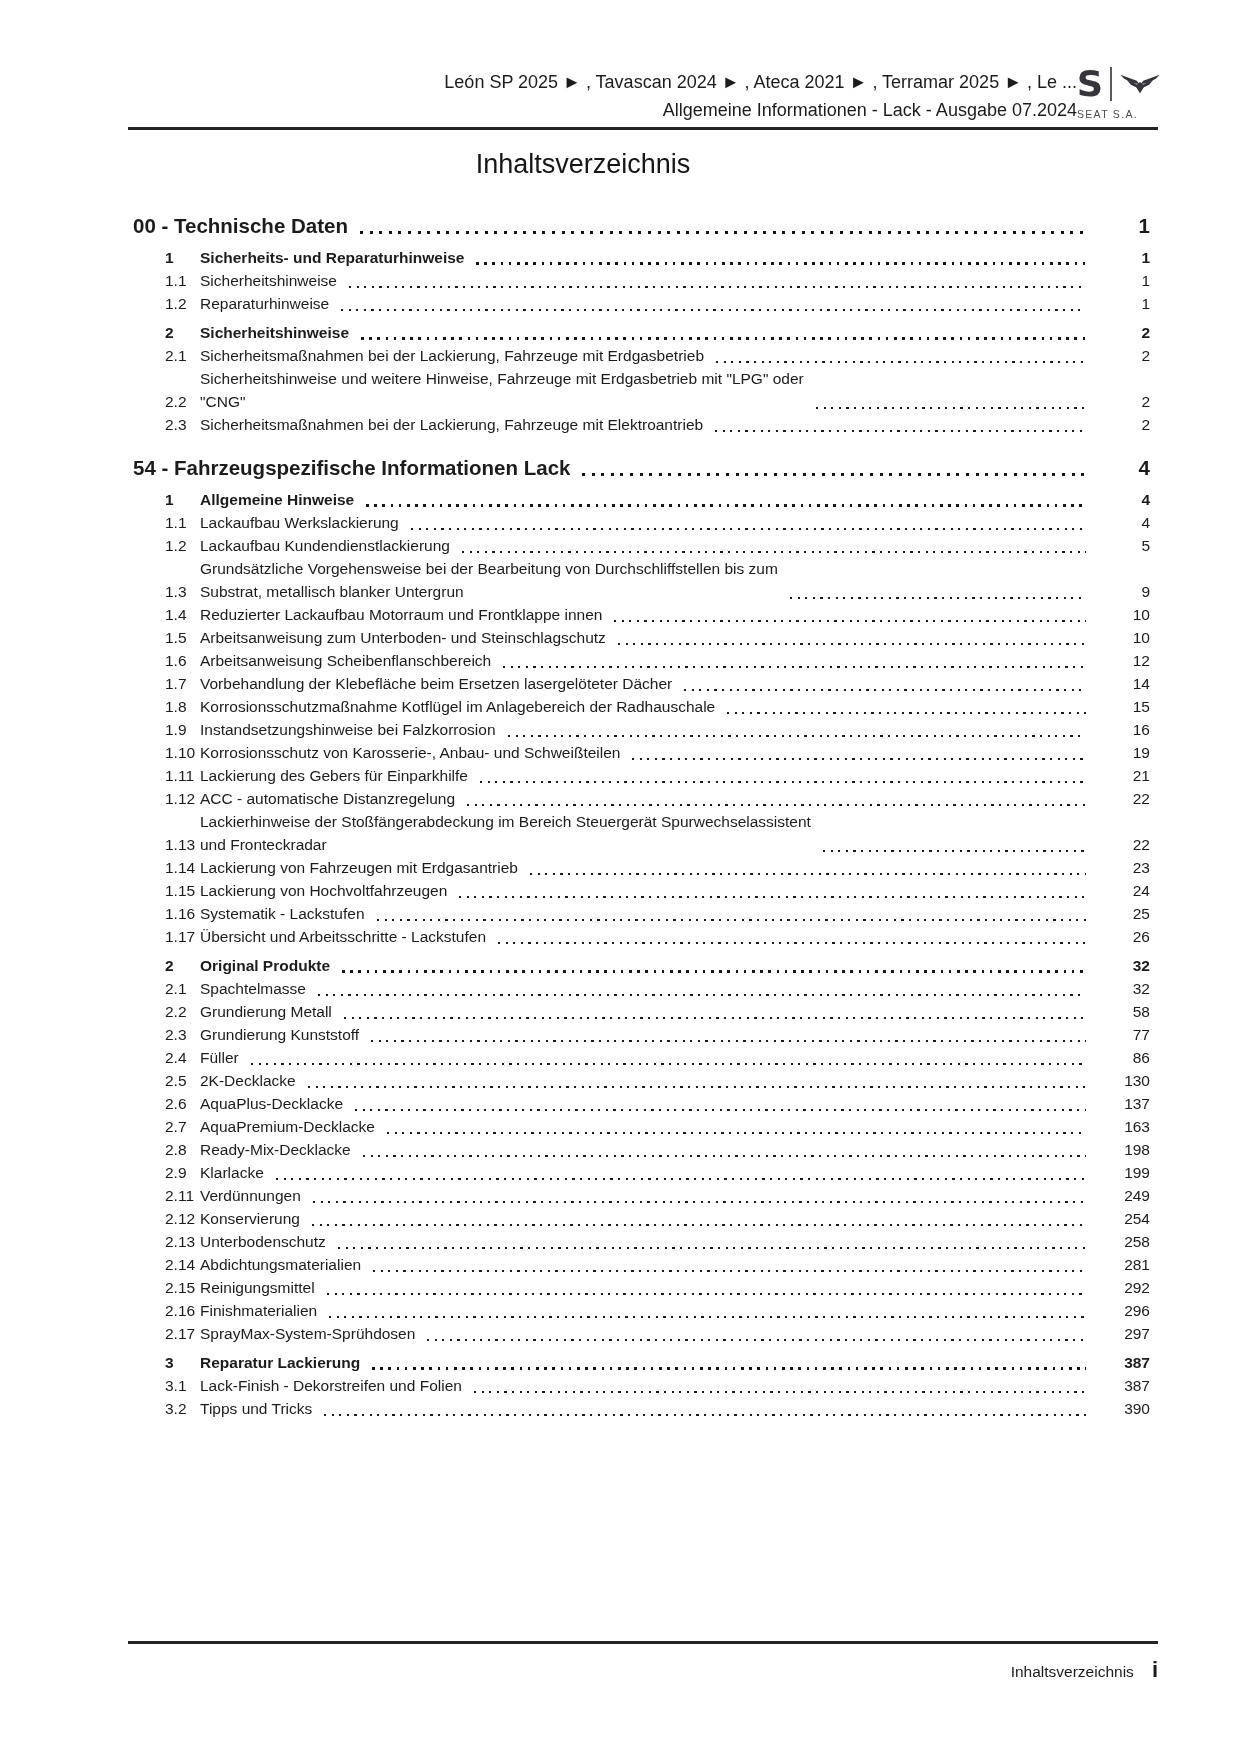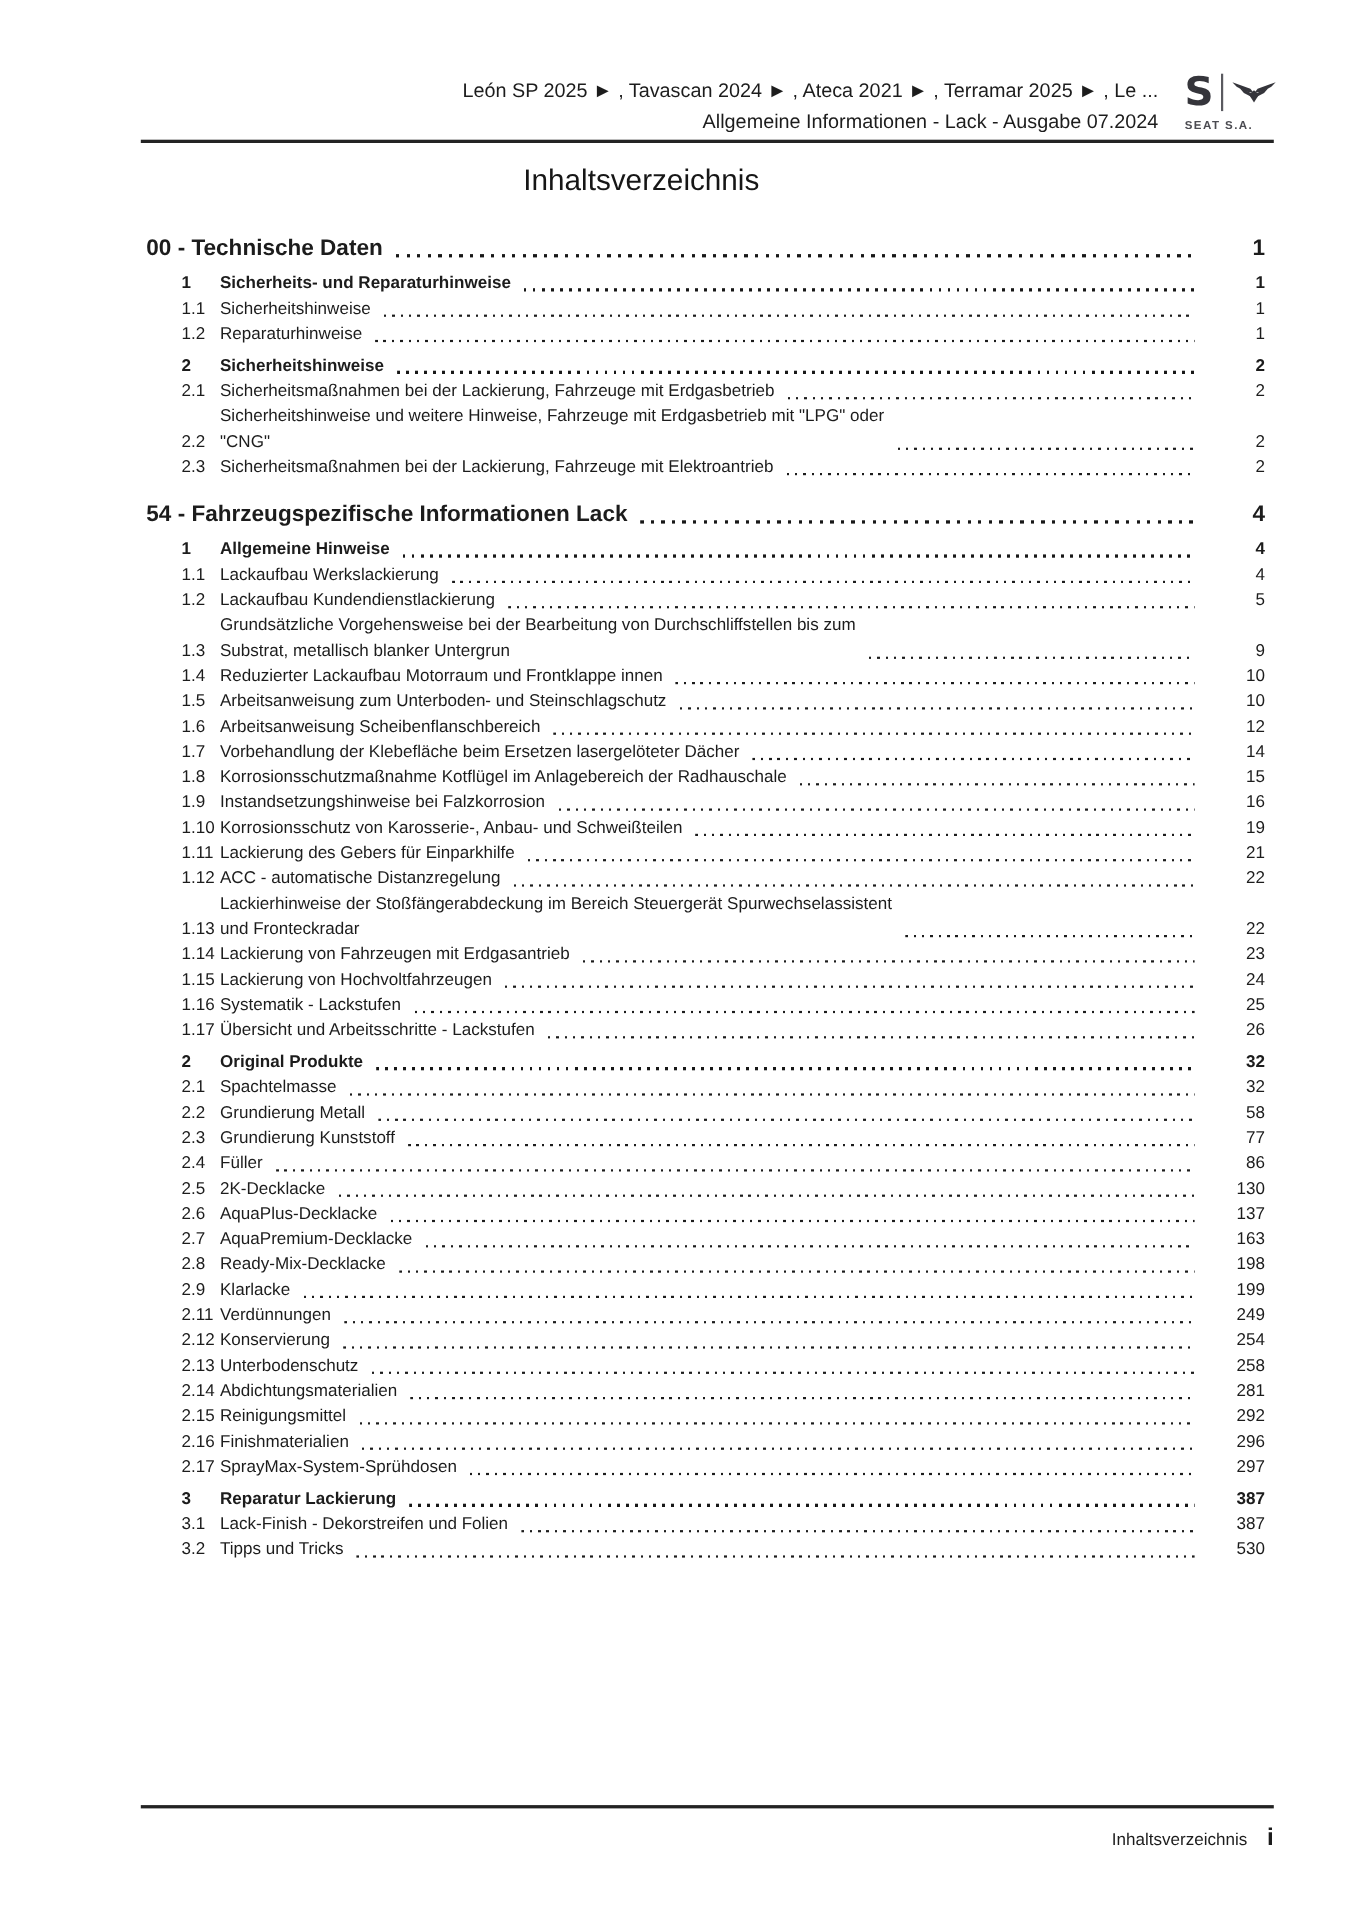--- a/index.html
+++ b/index.html
@@ -14,7 +14,7 @@
   
   .header {
     position:absolute; top:64px; left:133px; width:1030px;
-    display:flex; justify-content:flex-end; align-items:flex-start; gap:24px;
+    display:flex; justify-content:flex-end; align-items:flex-start; gap:0;
   }
   .hdr-text { text-align:right; font-size:18px; line-height:28px; padding-top:4px; white-space:nowrap; }
   .hdr-logo { width:86px; flex:0 0 auto; }

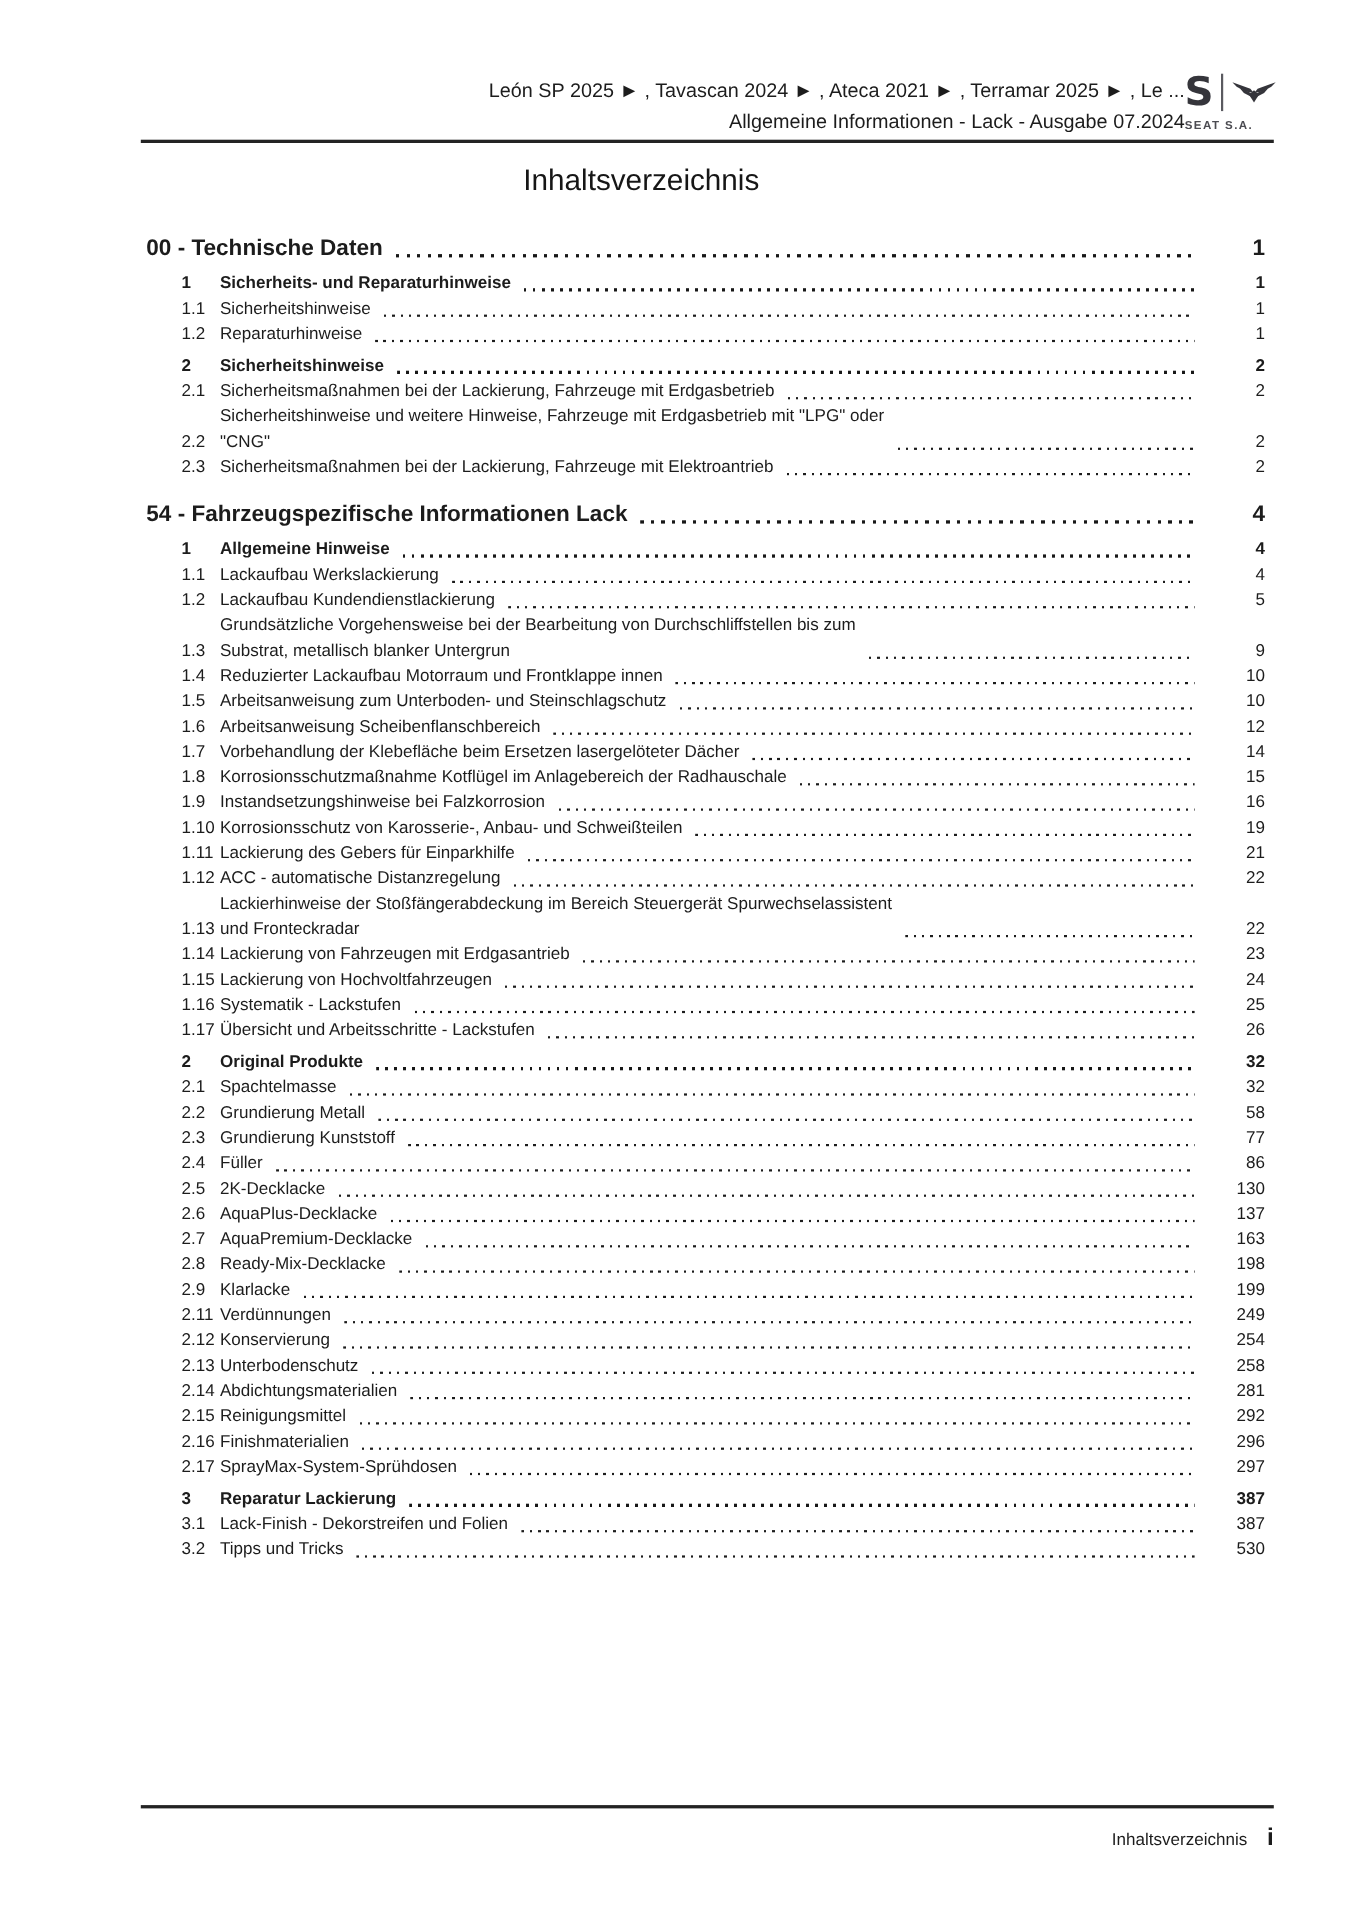--- a/index.html
+++ b/index.html
@@ -26,7 +26,7 @@
   }
   .logo-divider { width:2px; height:34px; background:#5a5a60; }
   .cupra-svg { width:42px; height:30px; fill:#35353b; }
-  .company { font-size:10.5px; font-weight:bold; letter-spacing:1.3px; color:#4c4c52; margin-top:4px; white-space:nowrap; }
+  .company { font-size:10.5px; font-weight:normal; letter-spacing:1.3px; color:#4c4c52; margin-top:4px; white-space:nowrap; }
   .header-rule { position:absolute; top:127px; left:128px; width:1030px; height:3px; background:#232323; }
 
   

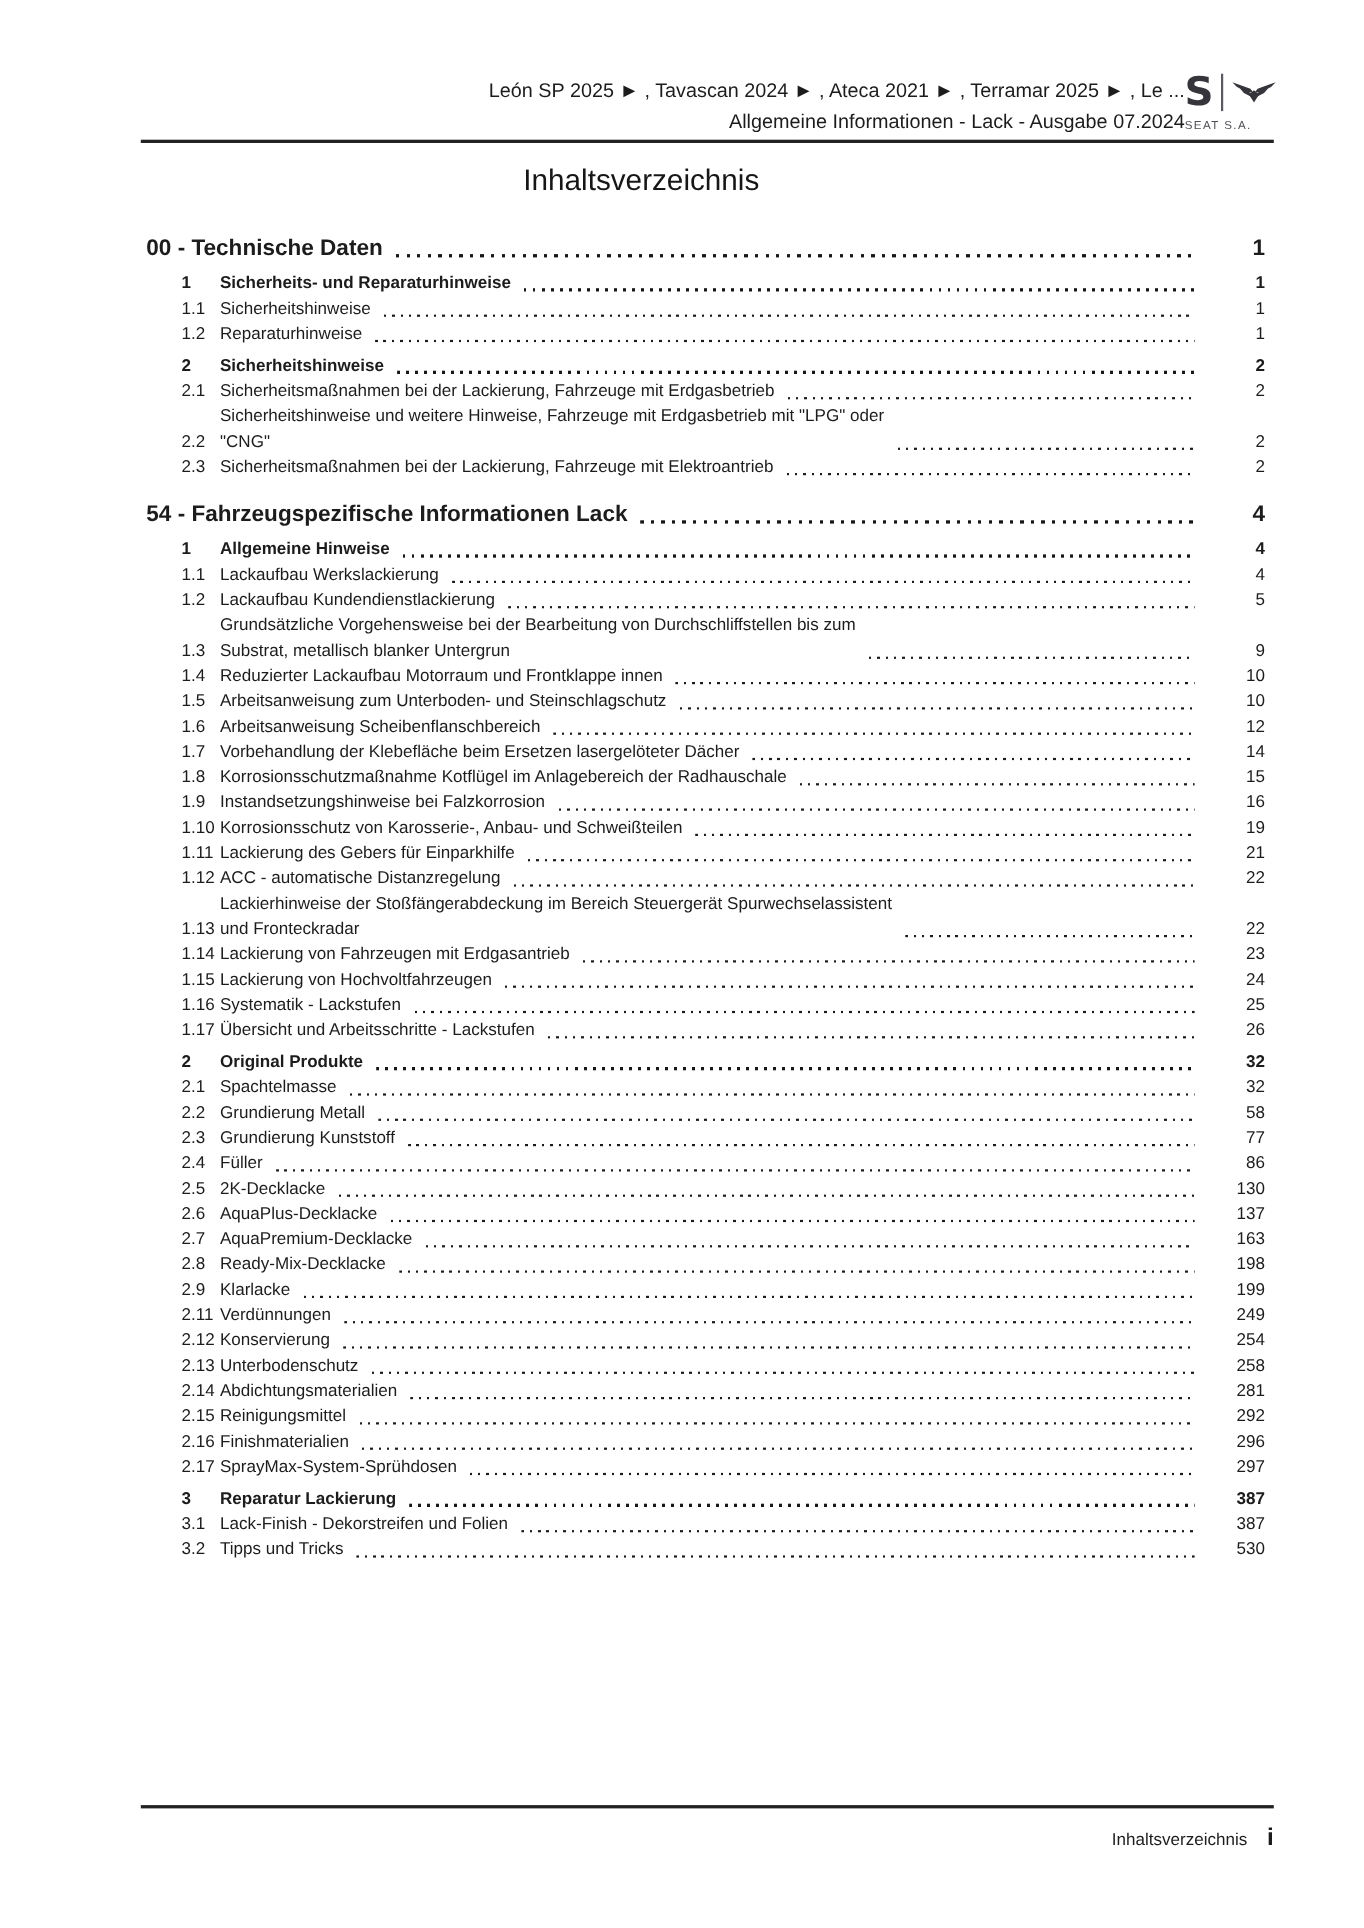--- a/index.html
+++ b/index.html
@@ -376,7 +376,7 @@
     <span class="num">3.2</span>
     <span class="ttl">Tipps und Tricks</span>
     <span class="leader"></span>
-    <span class="pg">530</span>
+    <span class="pg">390</span>
   </div>
   </div>
 

